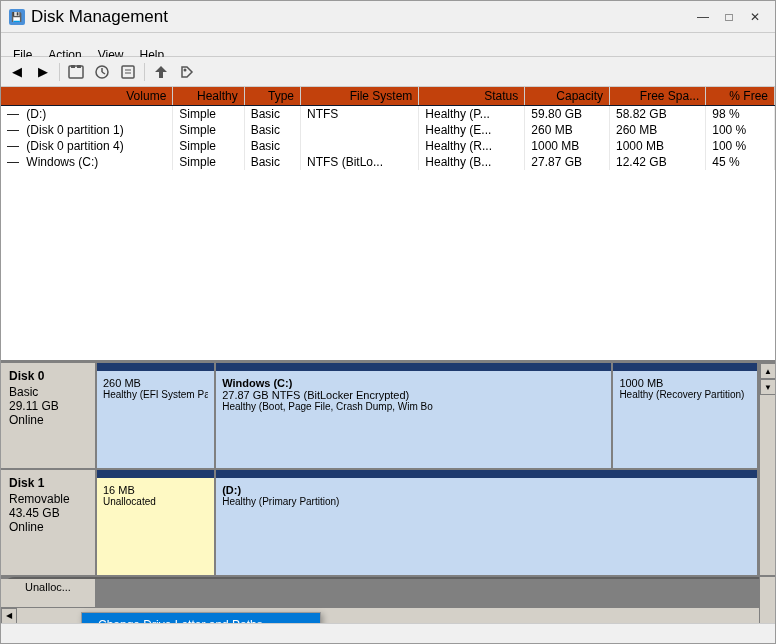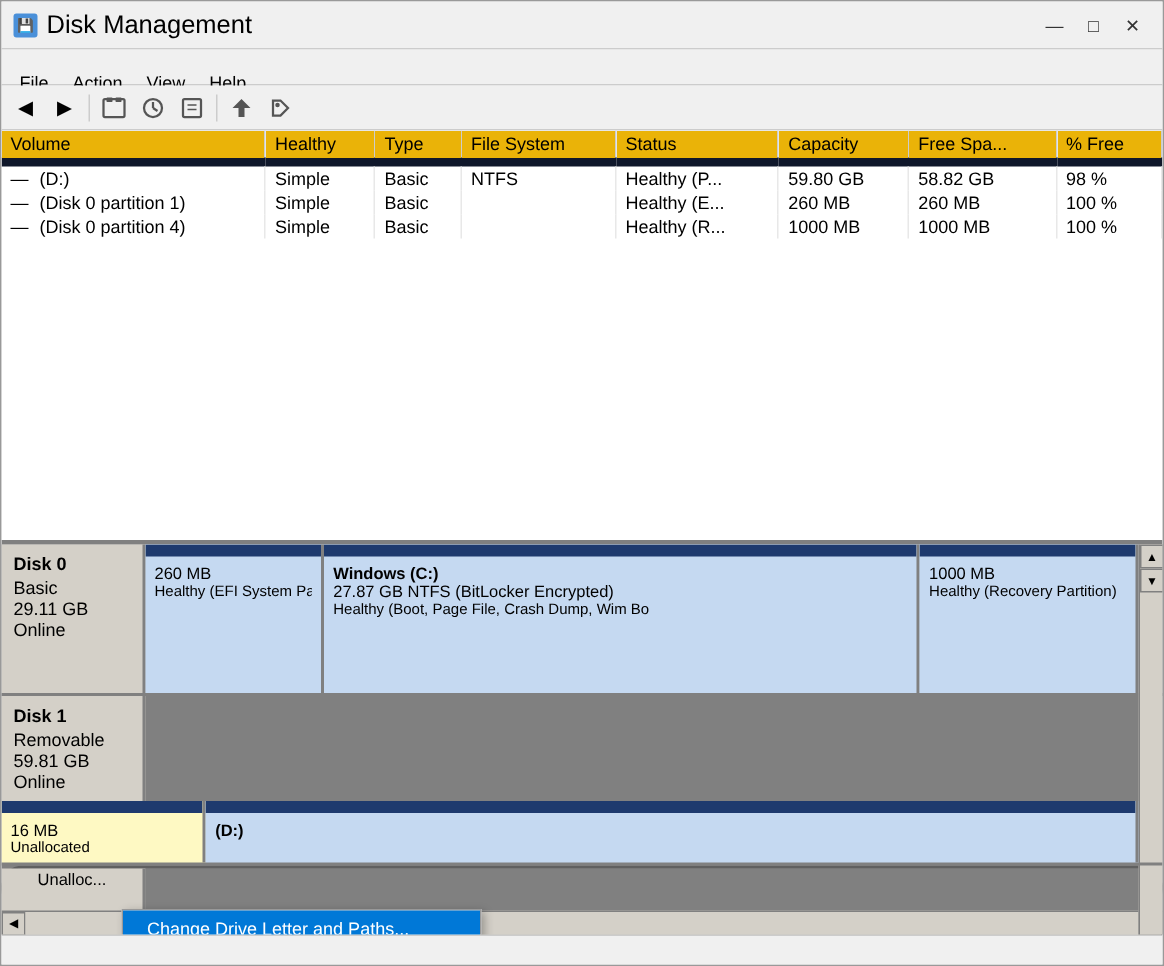--- a/index.html
+++ b/index.html
@@ -124,11 +124,11 @@
       border-collapse: collapse;
     }
     .disk-table th {
-      background: #eab308;
+      background: #c2410c;
       border-right: 1px solid #ccc;
-      border-bottom: 6px solid #0f172a;
+      border-bottom: 1px solid #0f172a;
       padding: 2px 6px;
-      text-align: left;
+      text-align: right;
       font-weight: normal;
       font-size: 12px;
       white-space: nowrap;

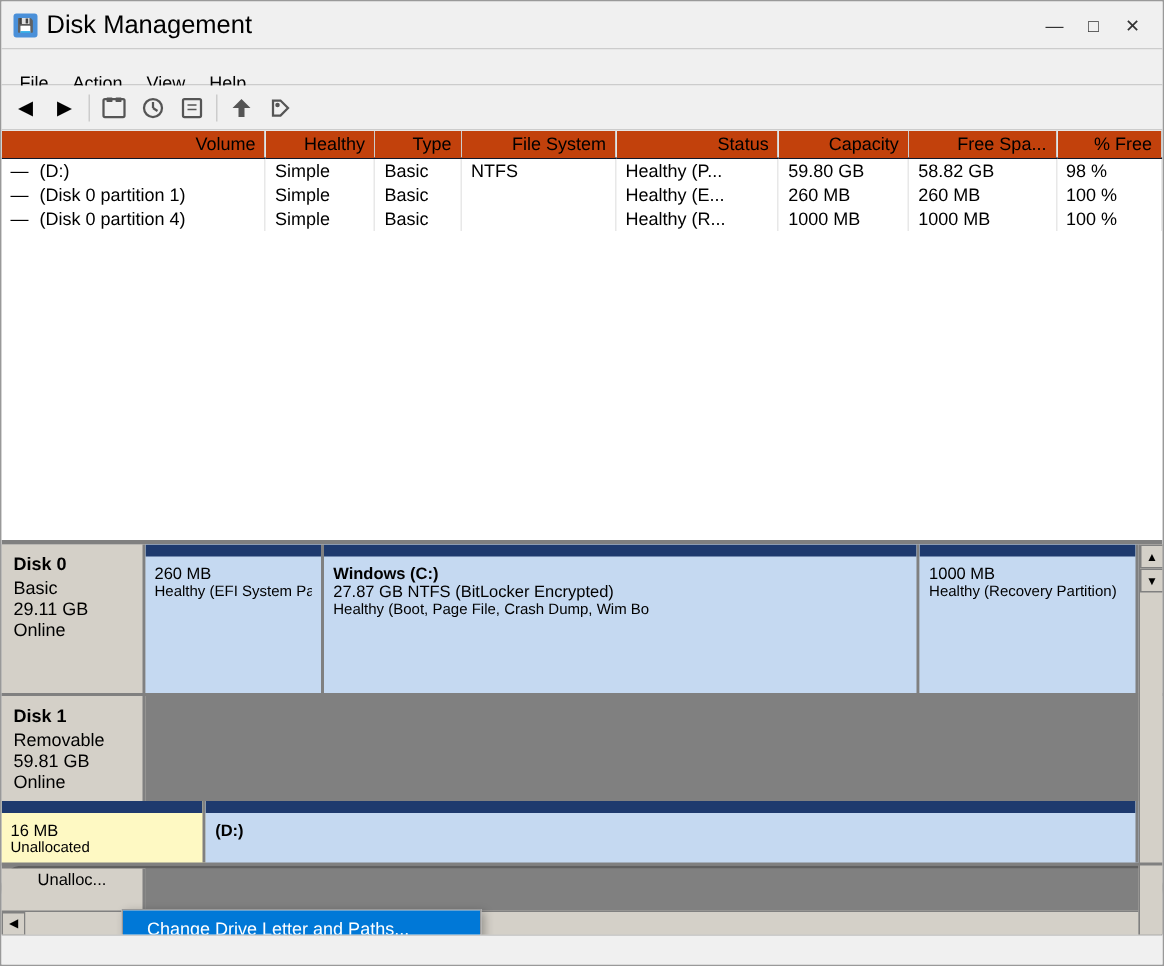--- a/index.html
+++ b/index.html
@@ -377,6 +377,16 @@
               <td>1000 MB</td>
               <td>100 %</td>
             </tr>
+            <tr>
+              <td><span style="margin-right: 4px;">— </span>Windows (C:)</td>
+              <td>Simple</td>
+              <td>Basic</td>
+              <td>NTFS (BitLo...</td>
+              <td>Healthy (B...</td>
+              <td>27.87 GB</td>
+              <td>12.42 GB</td>
+              <td>45 %</td>
+            </tr>
           </tbody>
       </table>
     </div>

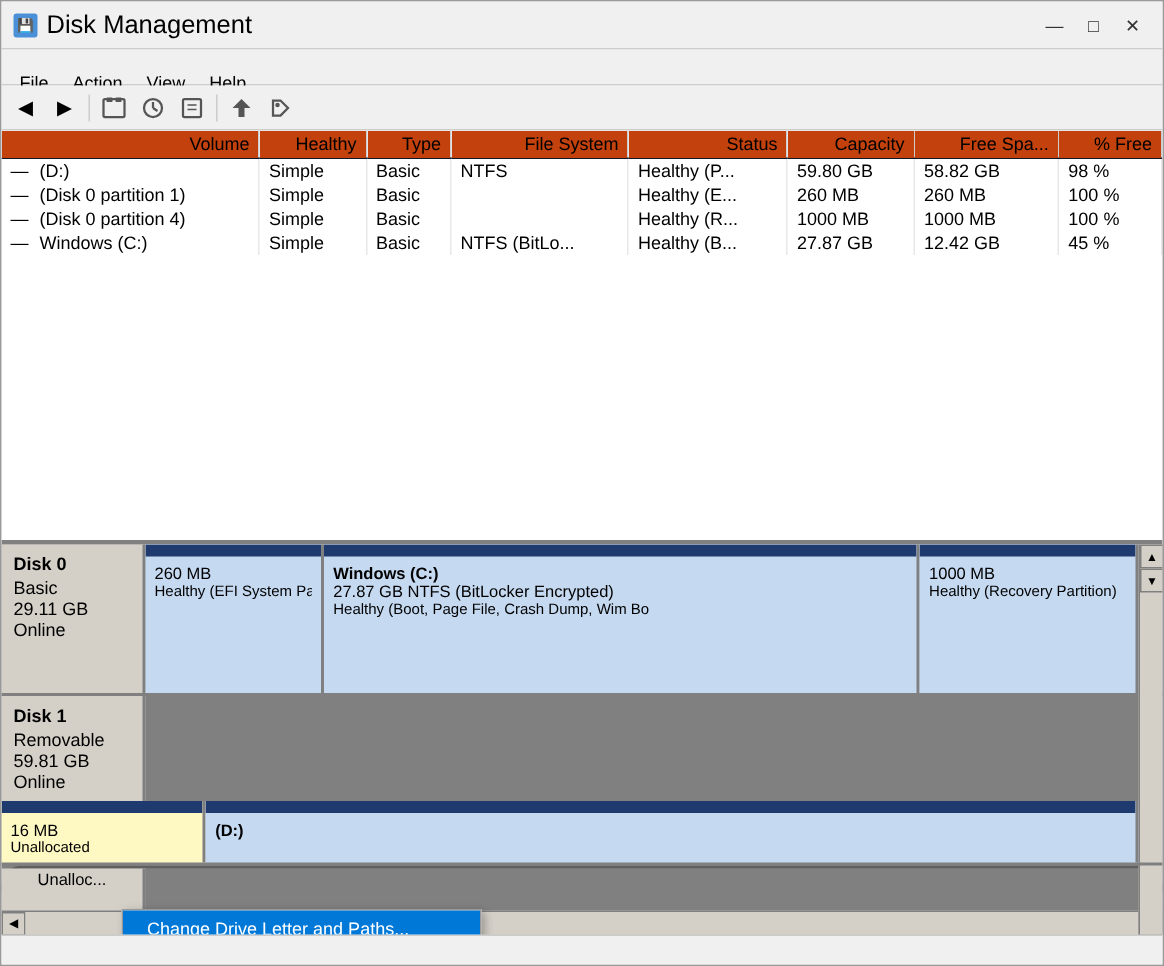--- a/index.html
+++ b/index.html
@@ -431,7 +431,7 @@
         </div>
       </div>
 
-      <div class="disk-row" style="position:relative;flex-direction:column;">
+      <div class="disk-row" style="position:relative;">
         <div class="disk-label">
           <span class="disk-label-name">Disk 1</span>
           <span>Removable</span>

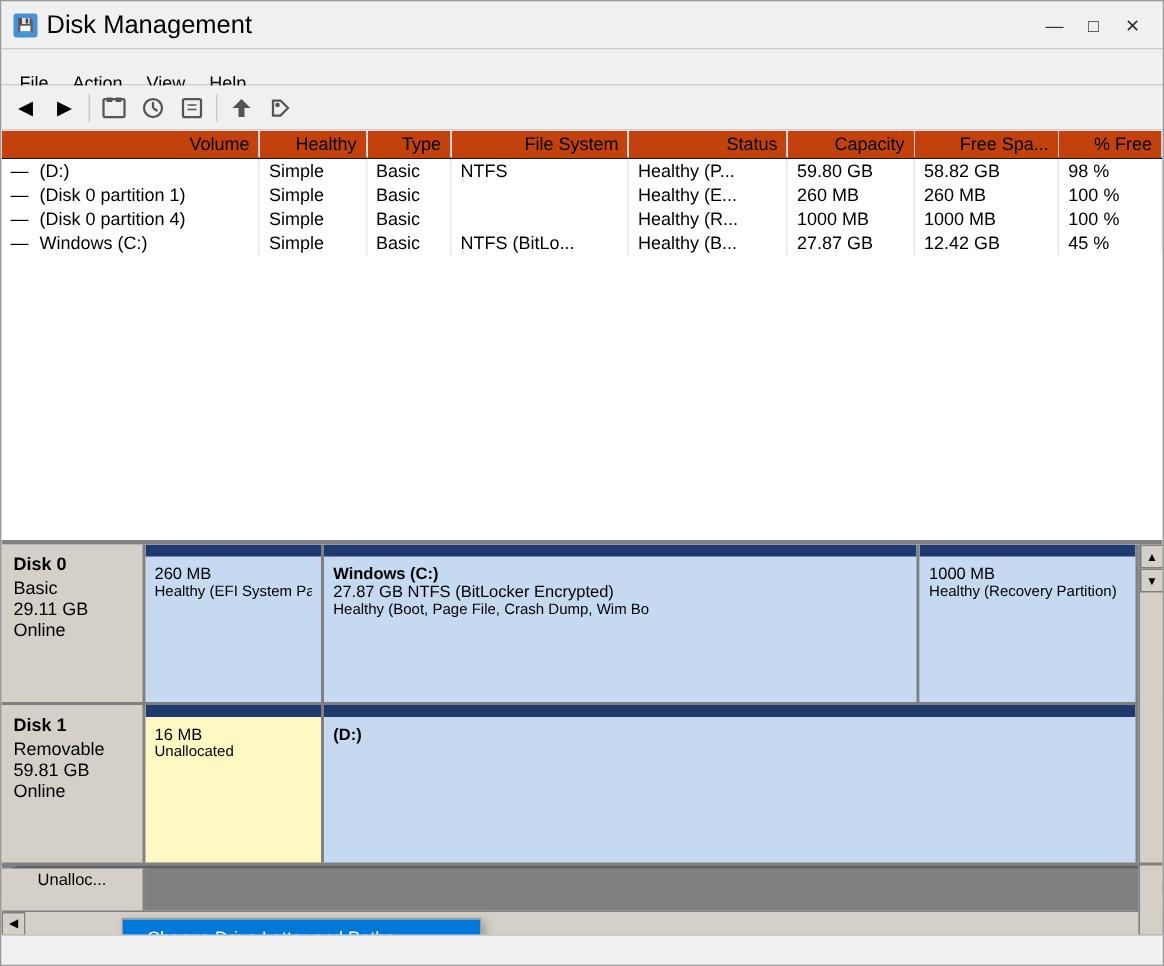--- a/index.html
+++ b/index.html
@@ -450,6 +450,7 @@
             <div class="partition-header"></div>
             <div class="partition-content">
               <div class="partition-name">(D:)</div>
+              <div class="partition-status">Healthy (Primary Partition)</div>
             </div>
           </div>
         </div>

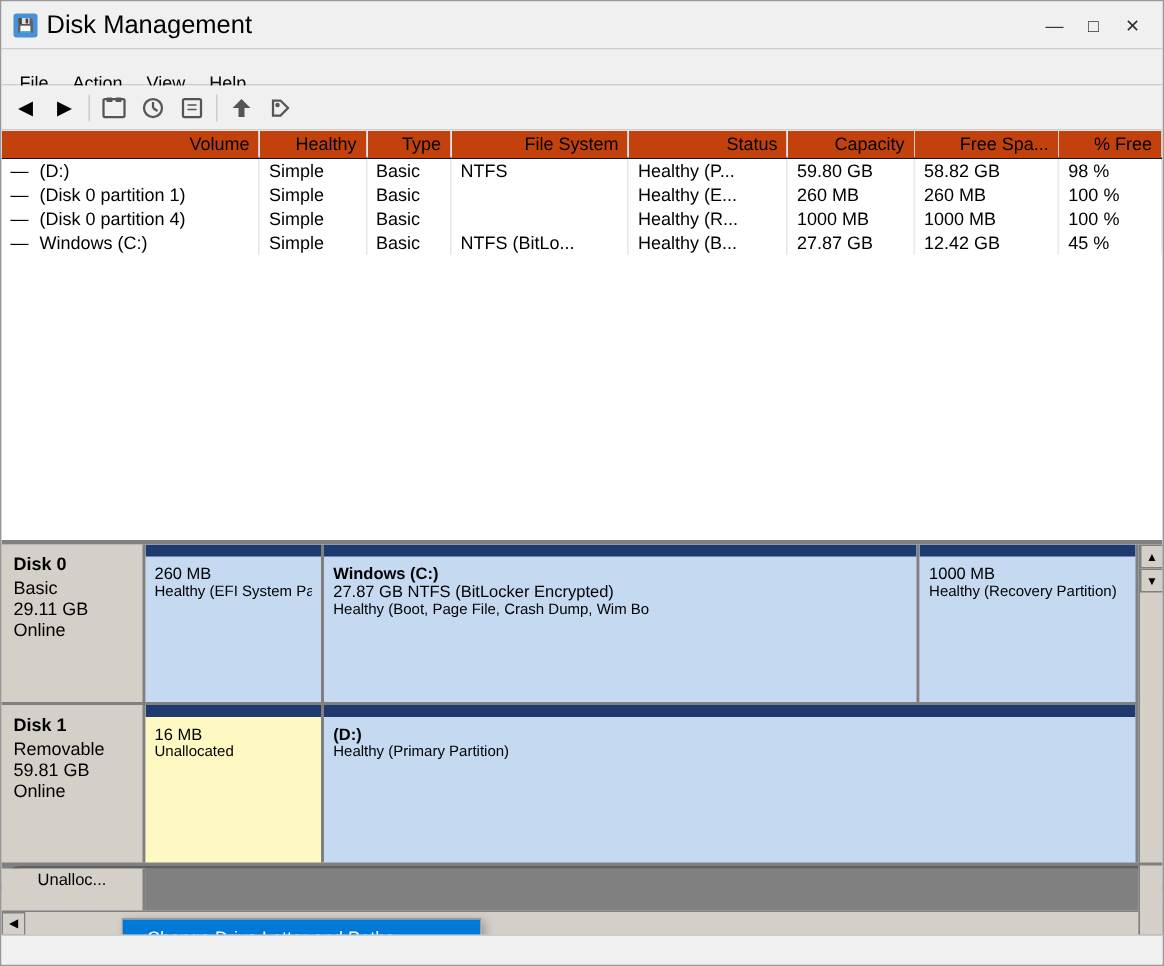--- a/index.html
+++ b/index.html
@@ -435,7 +435,7 @@
         <div class="disk-label">
           <span class="disk-label-name">Disk 1</span>
           <span>Removable</span>
-          <span>59.81 GB</span>
+          <span>43.45 GB</span>
           <span>Online</span>
         </div>
         <div class="disk-partitions">

